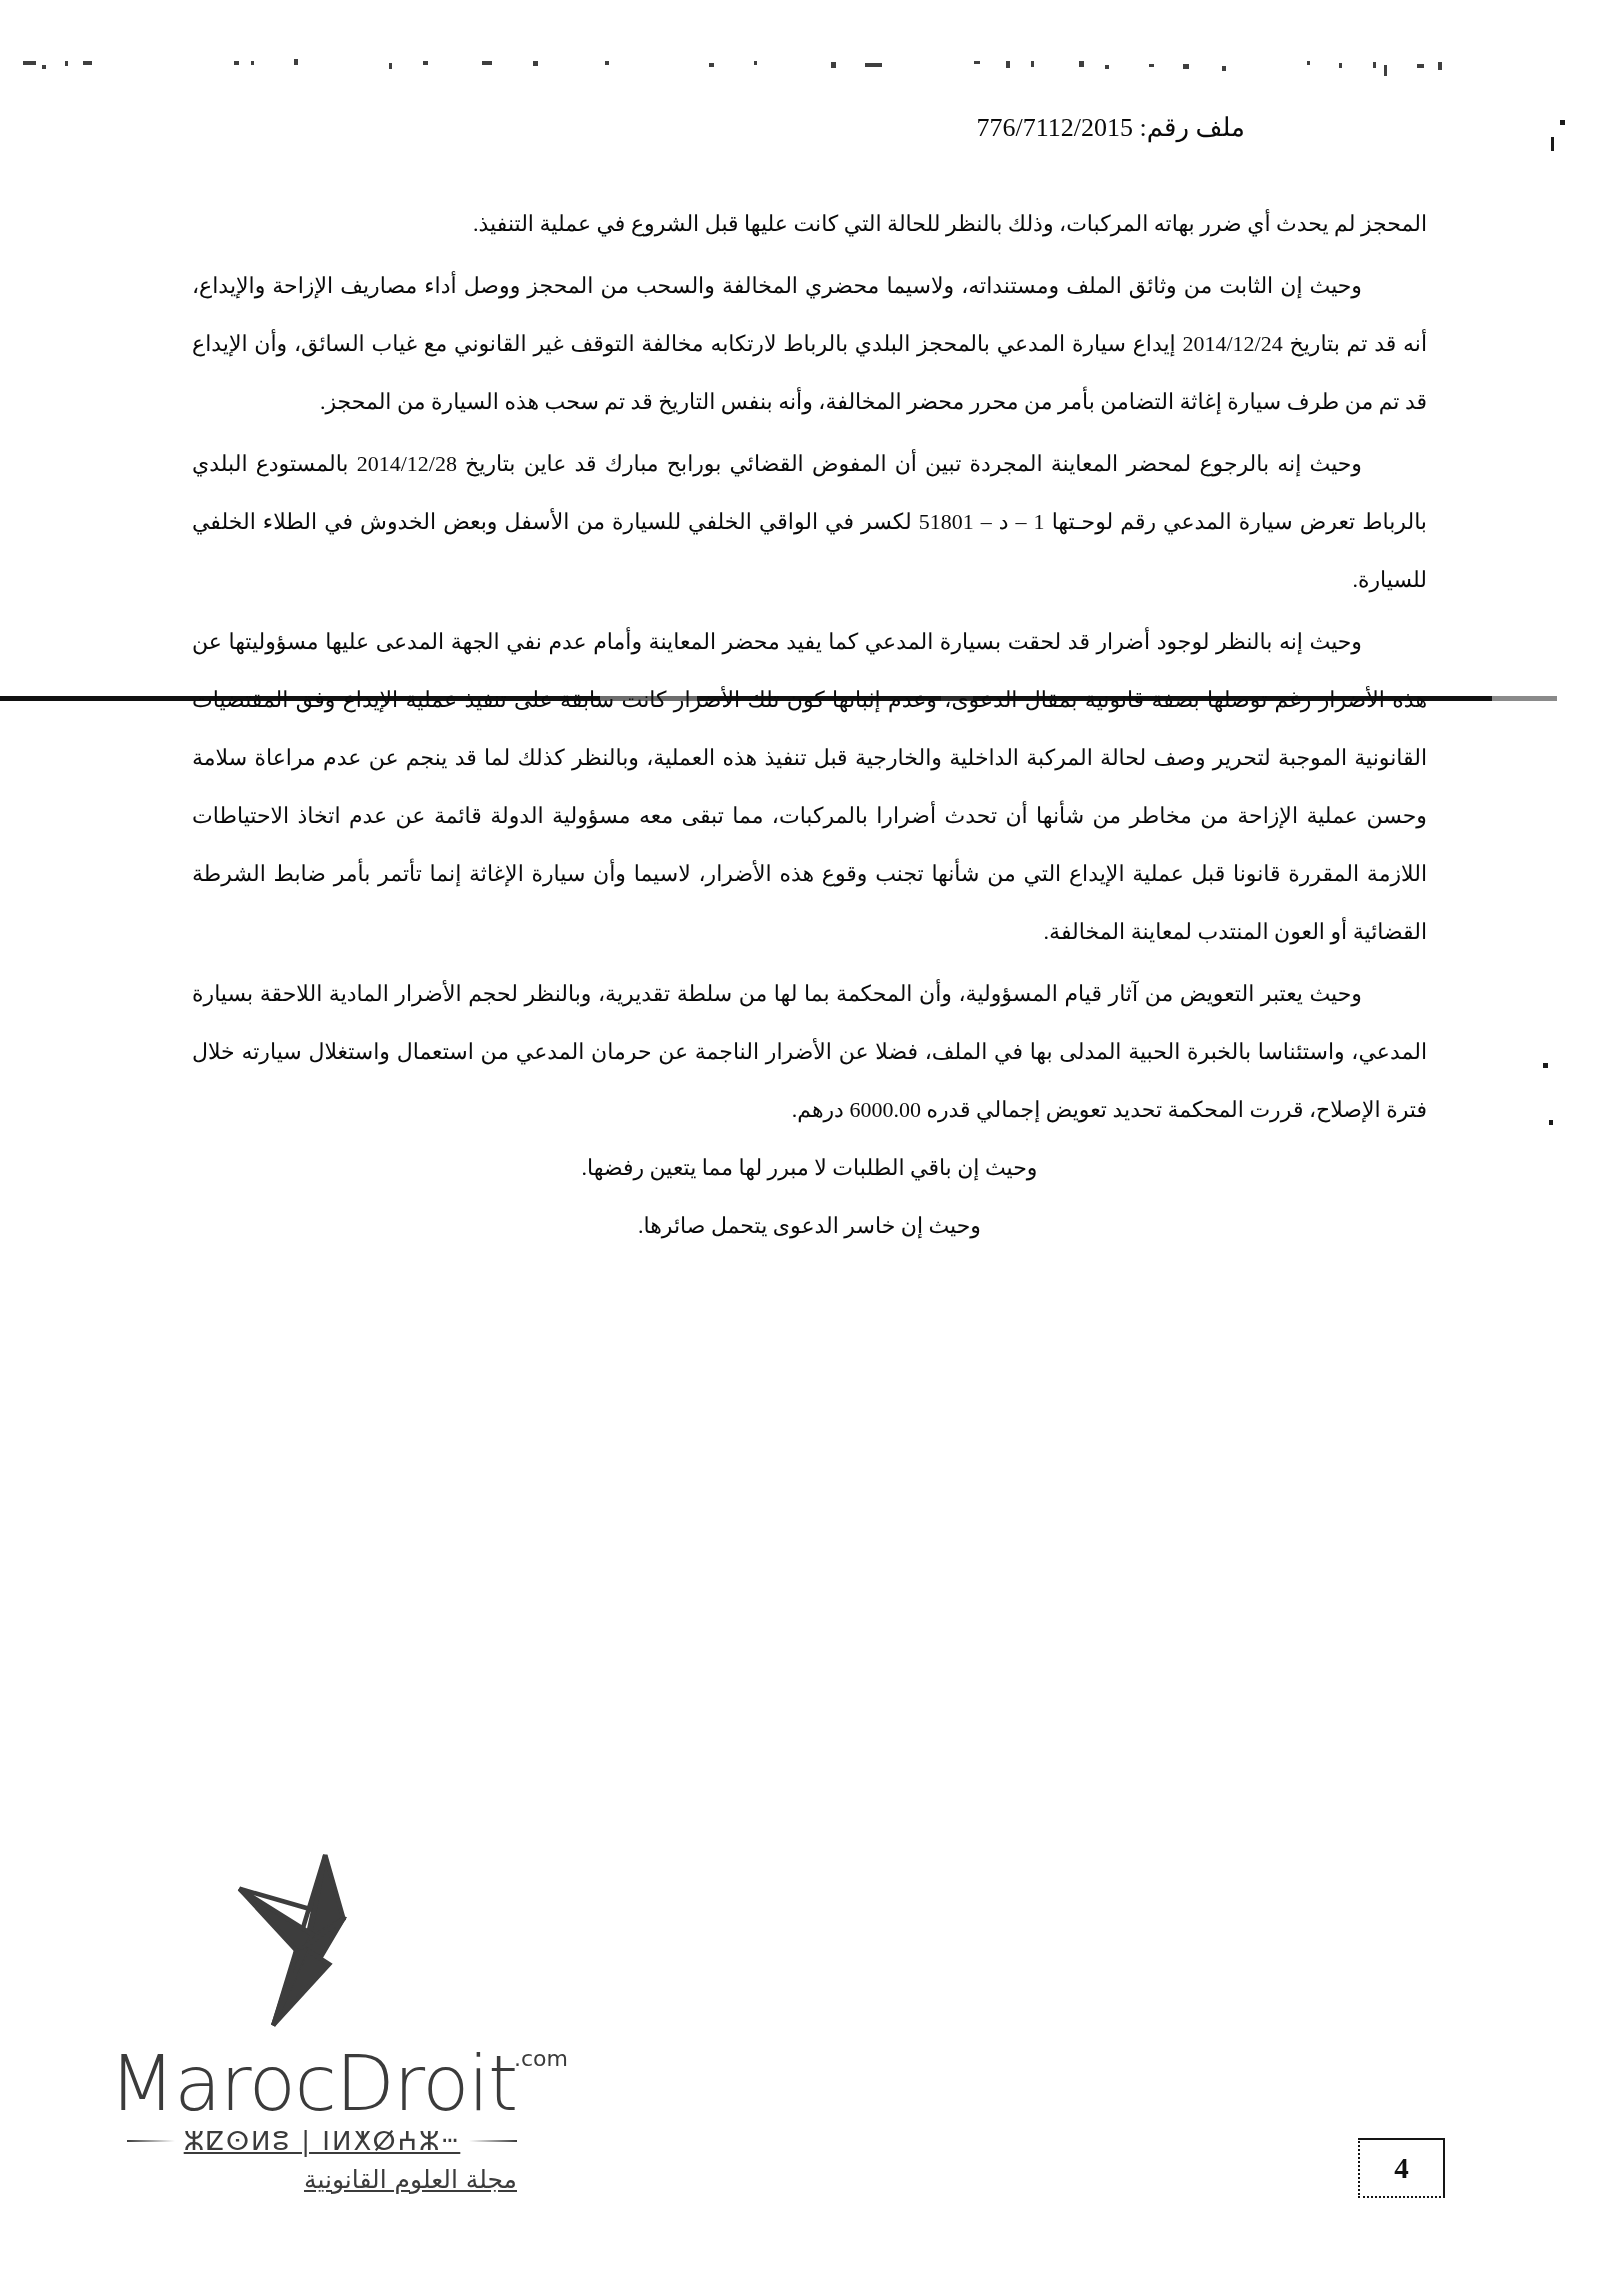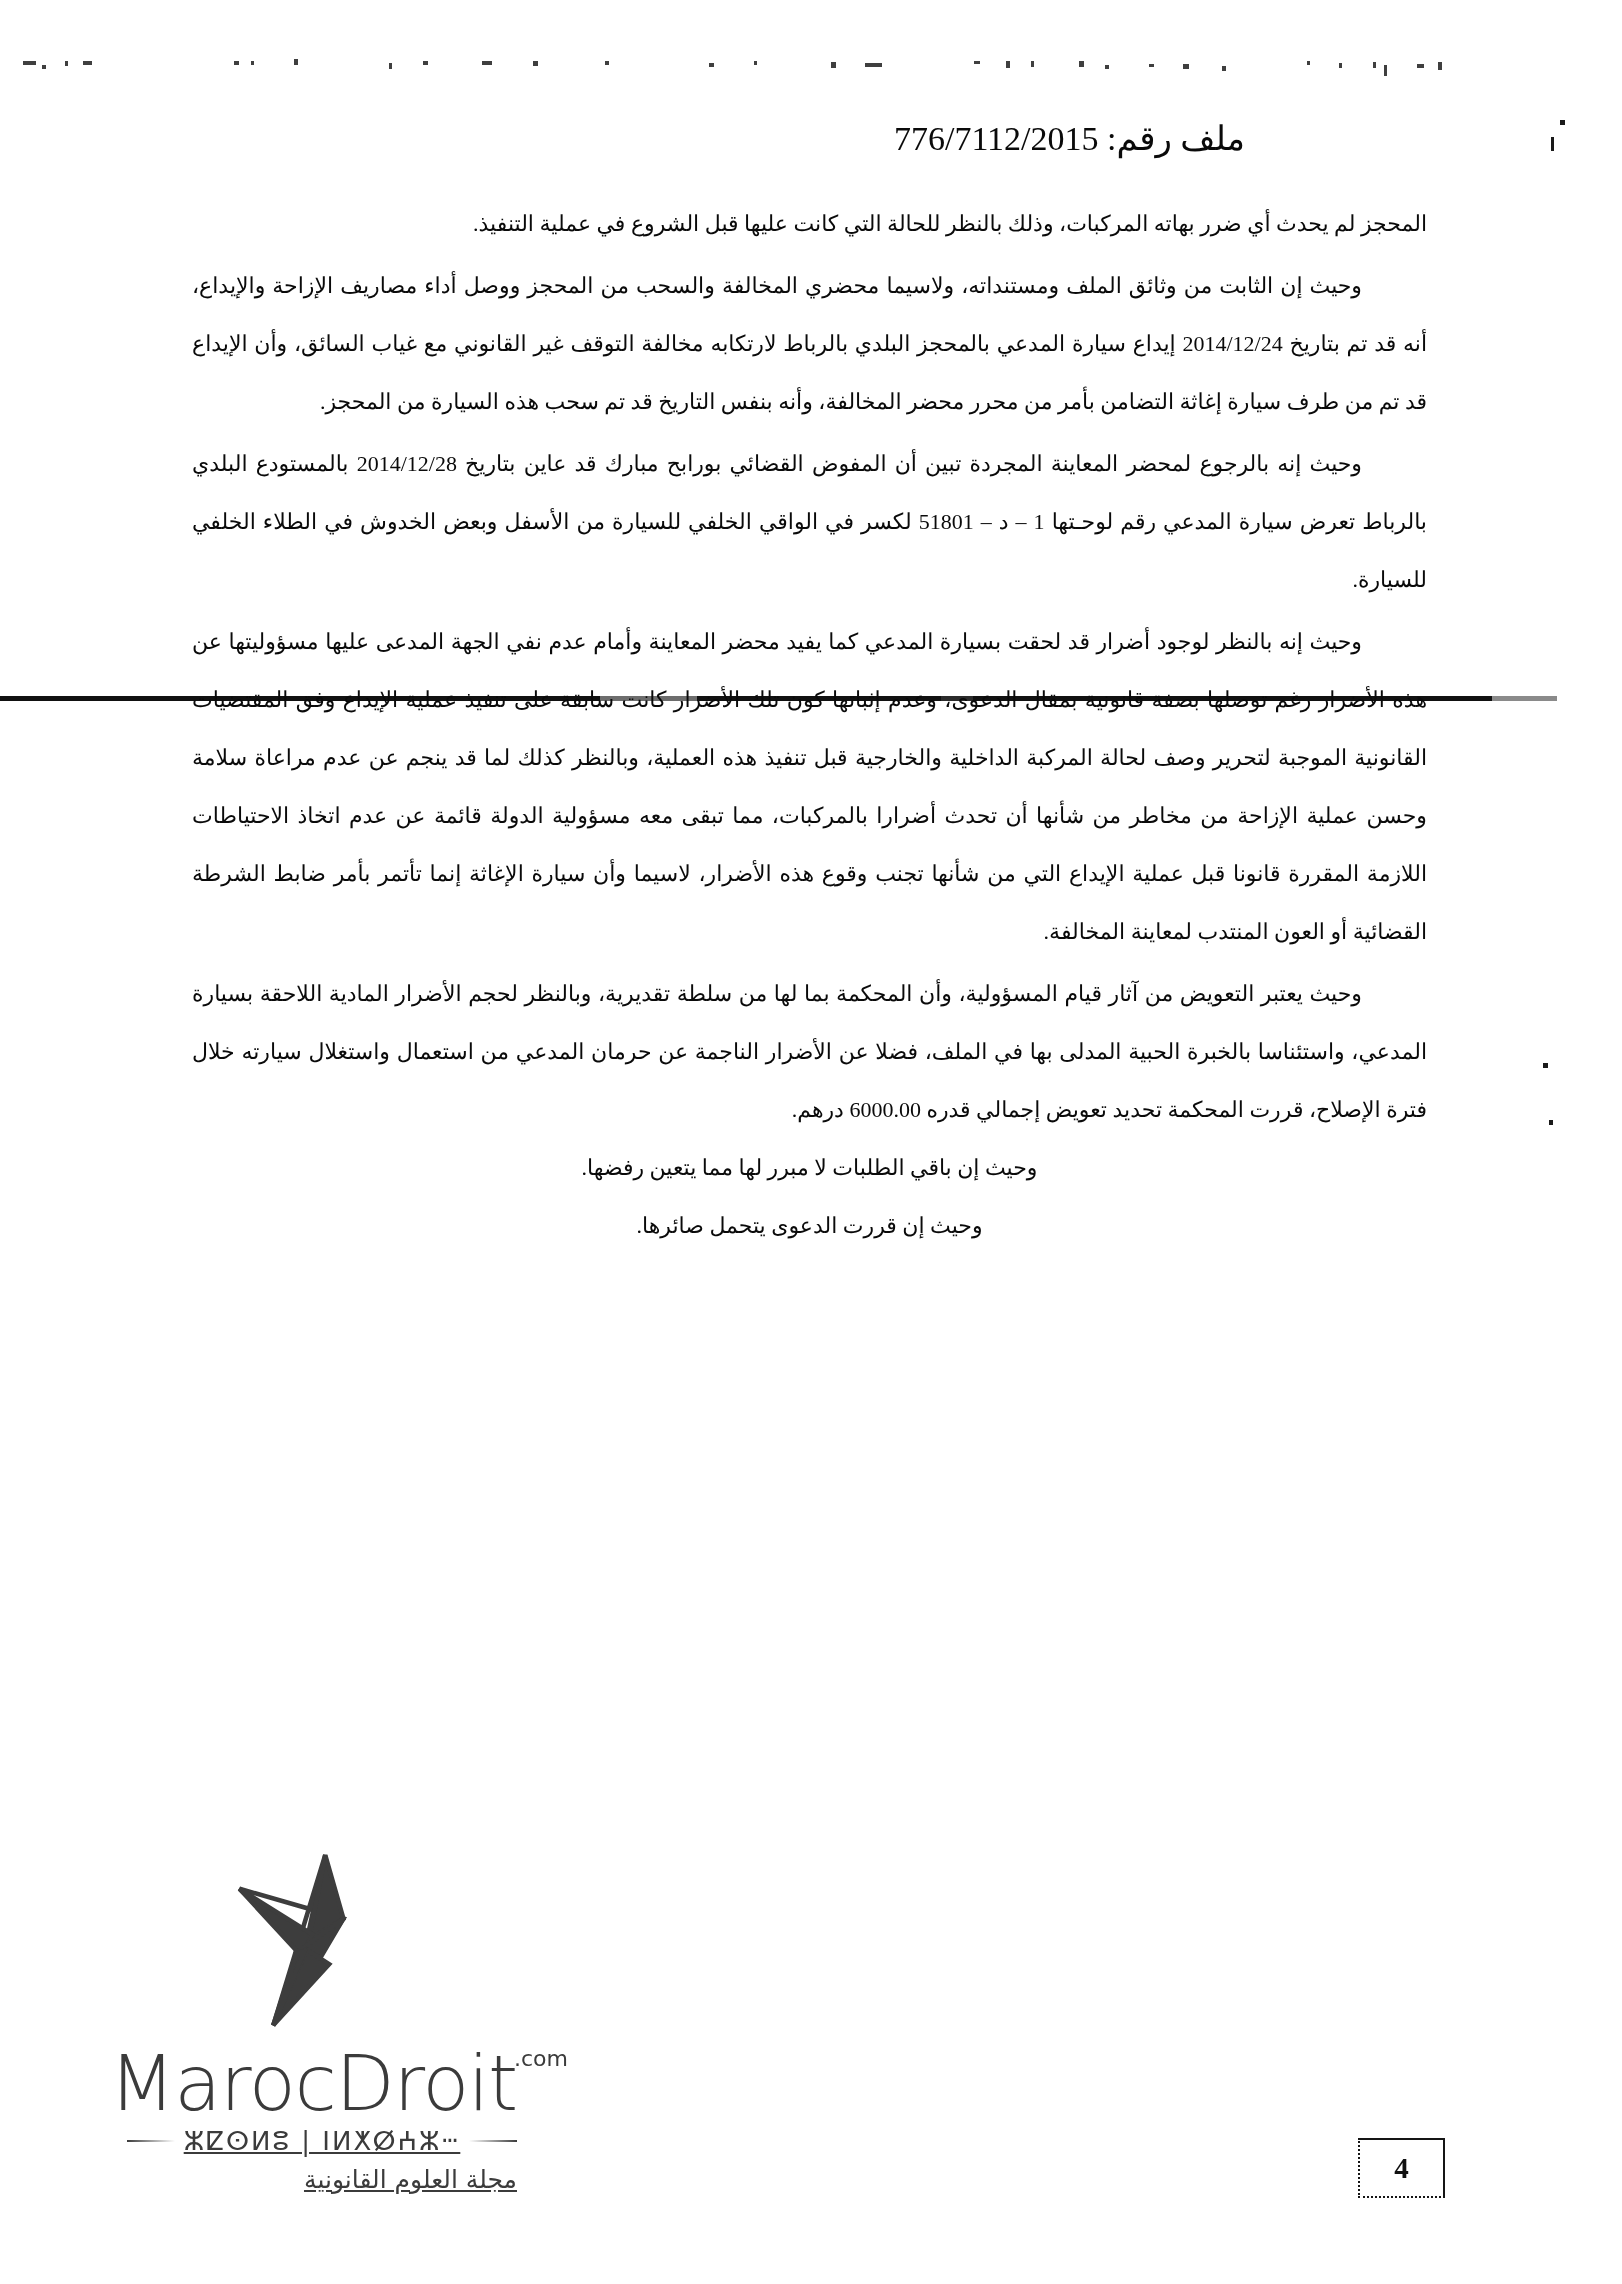--- a/index.html
+++ b/index.html
@@ -63,11 +63,10 @@
     top: 112px;
     right: 377px;
     font-family: "Liberation Serif", "DejaVu Serif", serif;
-    font-size: 34px;
+    font-size: 26px;
     letter-spacing: 0.3px;
     white-space: nowrap;
     direction: rtl;
-    margin-top: 6px;
   }
 
   

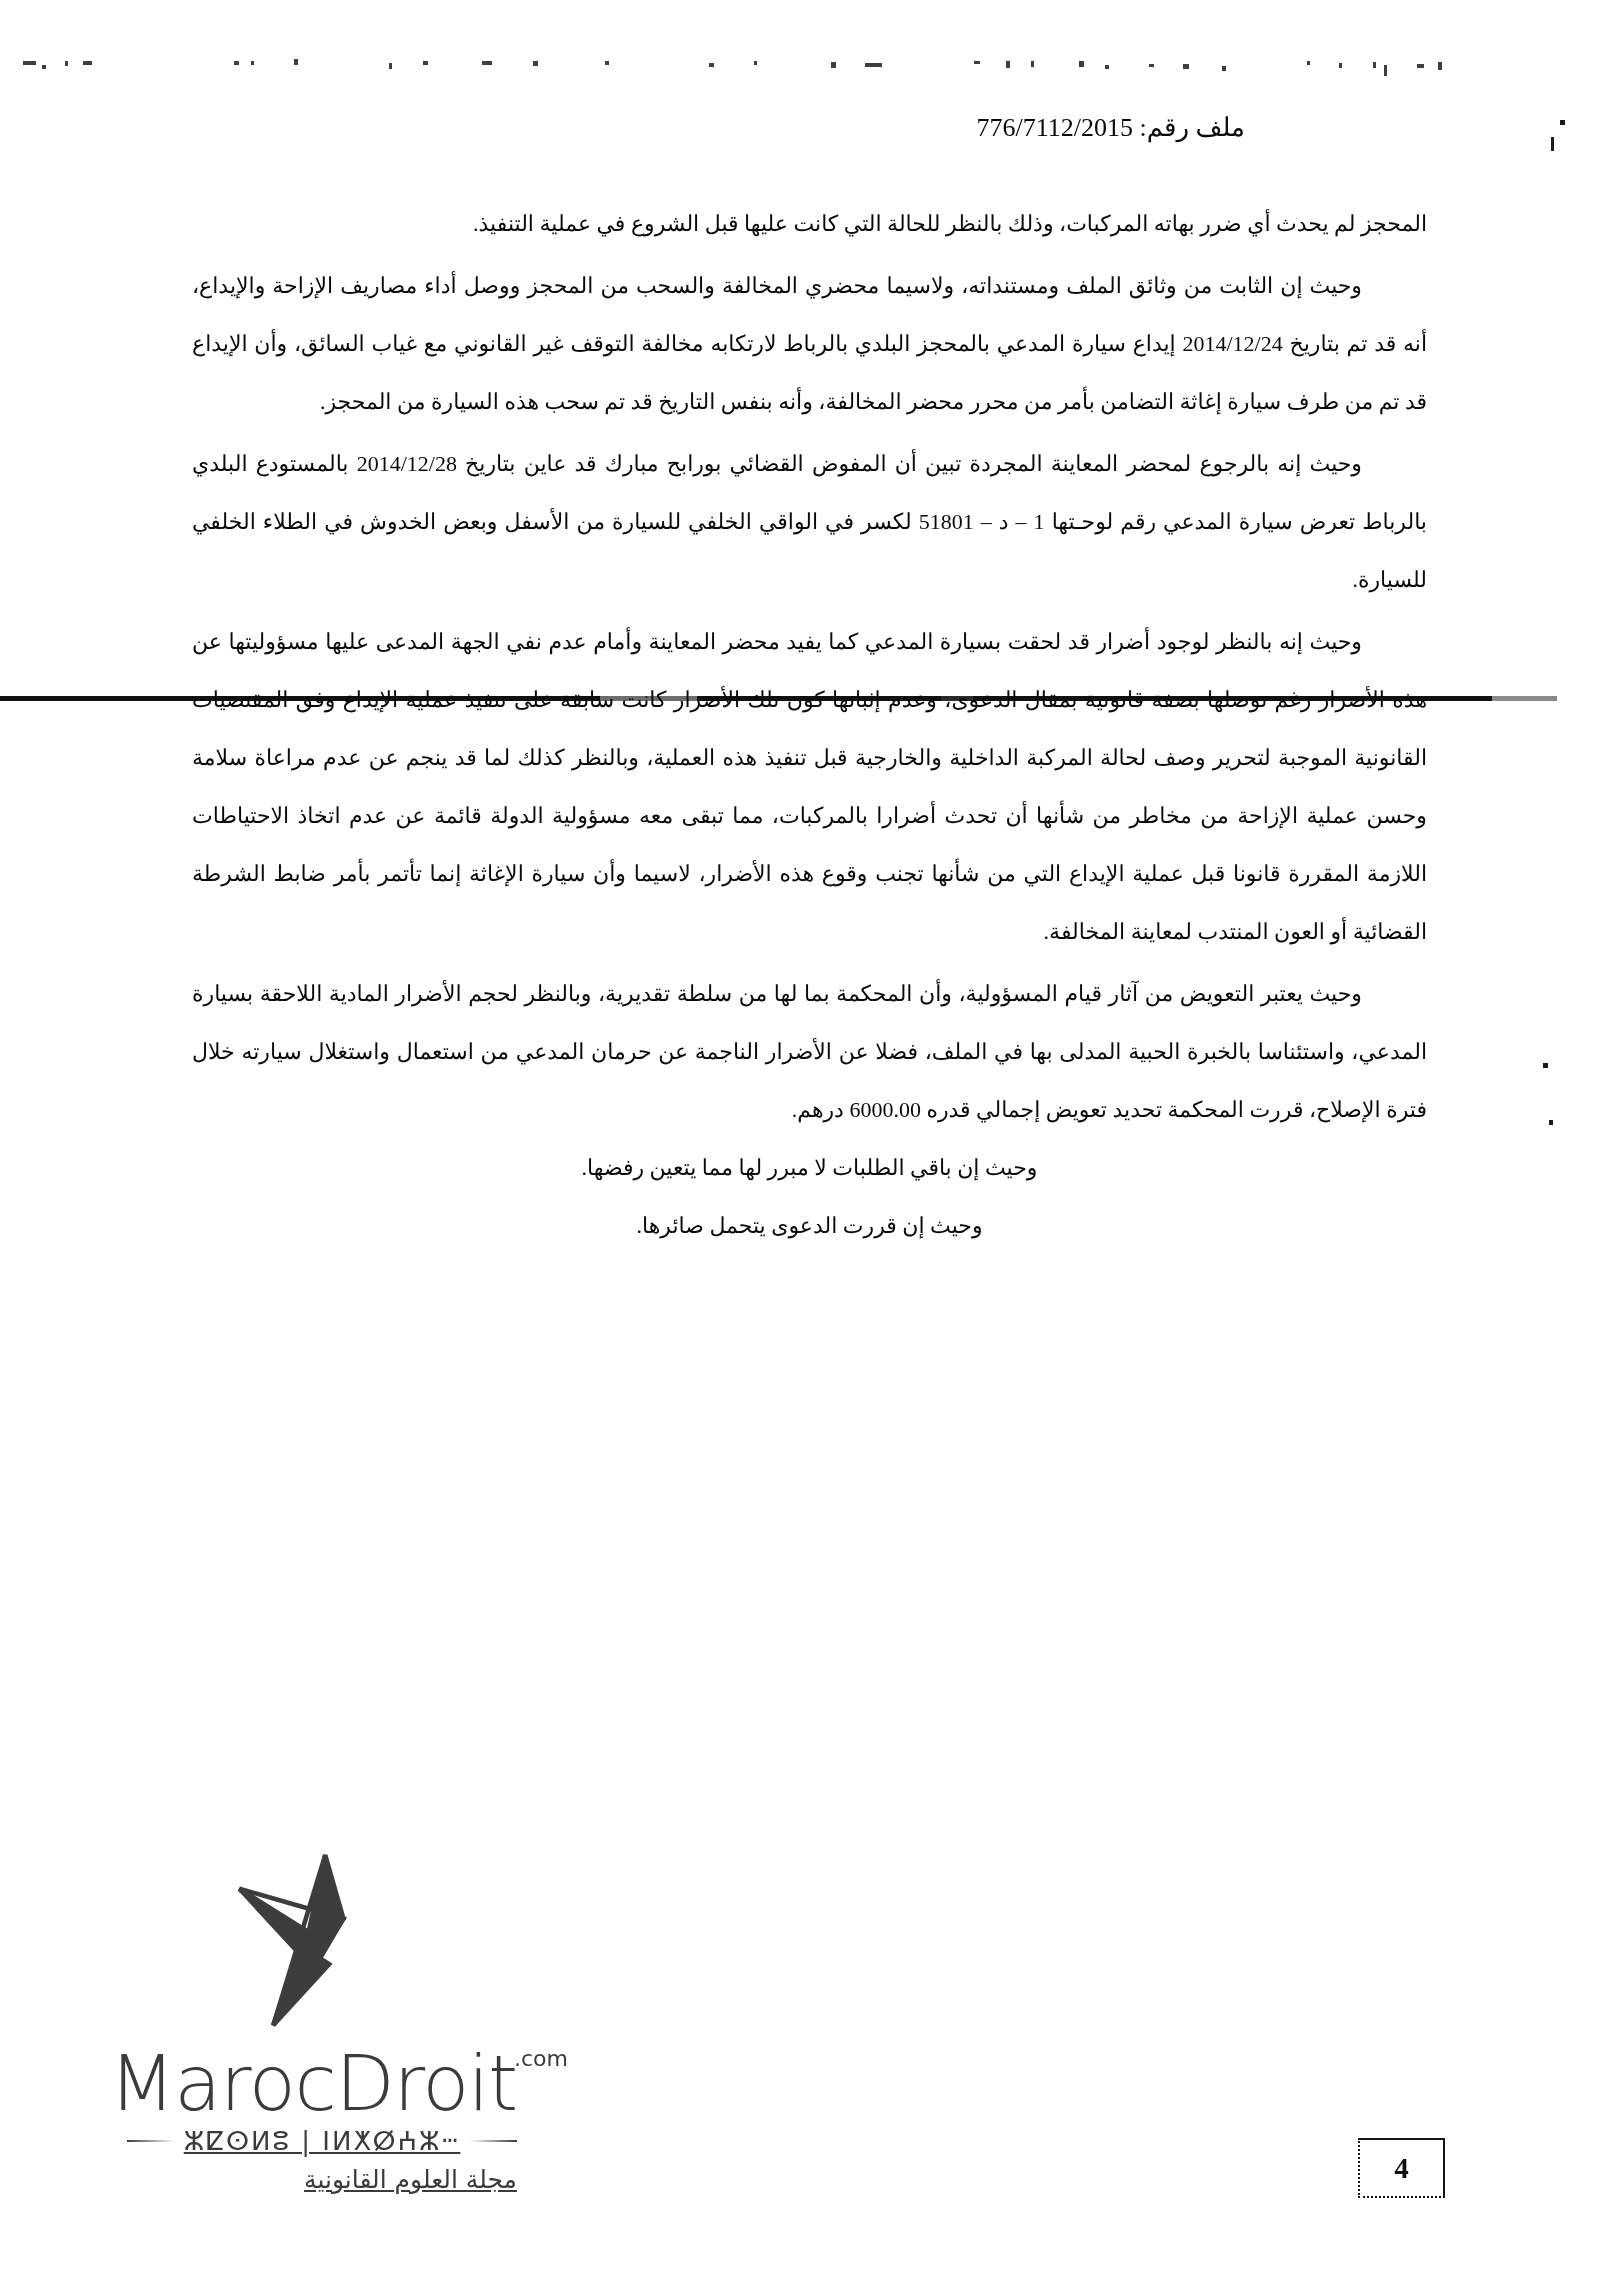--- a/index.html
+++ b/index.html
@@ -242,7 +242,7 @@
 
     <p class="para-center">وحيث إن باقي الطلبات لا مبرر لها مما يتعين رفضها.</p>
 
-    <p class="para-center">وحيث إن قررت الدعوى يتحمل صائرها.</p>
+    <p class="para-center">وحيث إن خاسر الدعوى يتحمل صائرها.</p>
   </div>
 
   <div class="logo-block">

